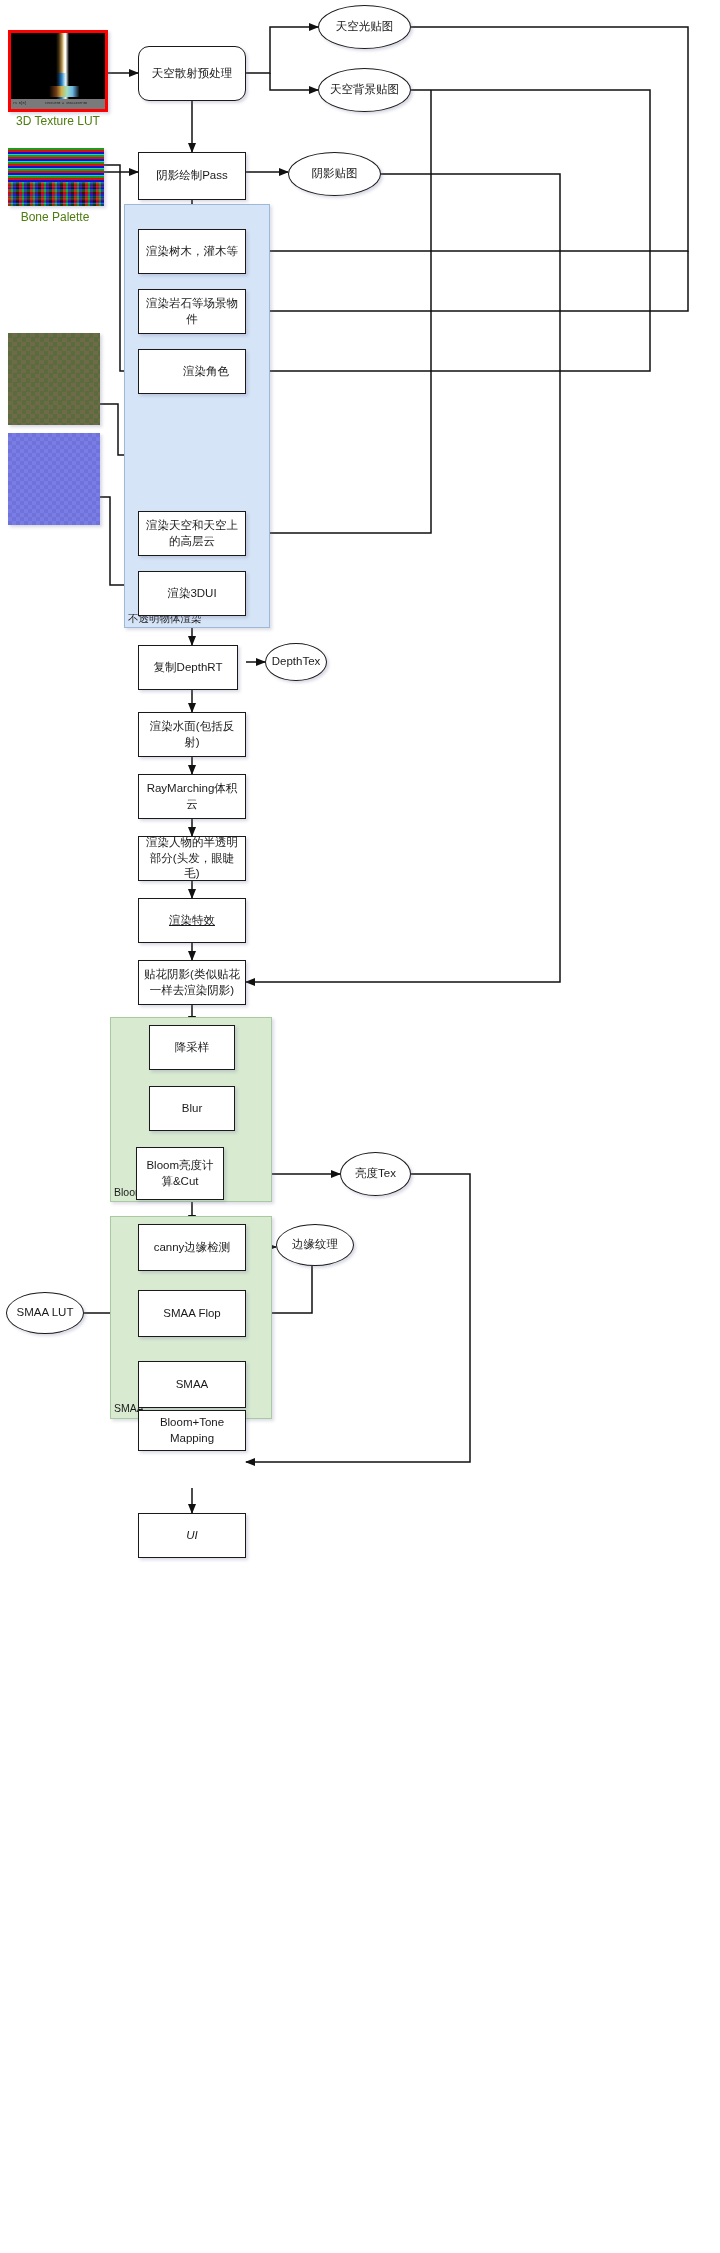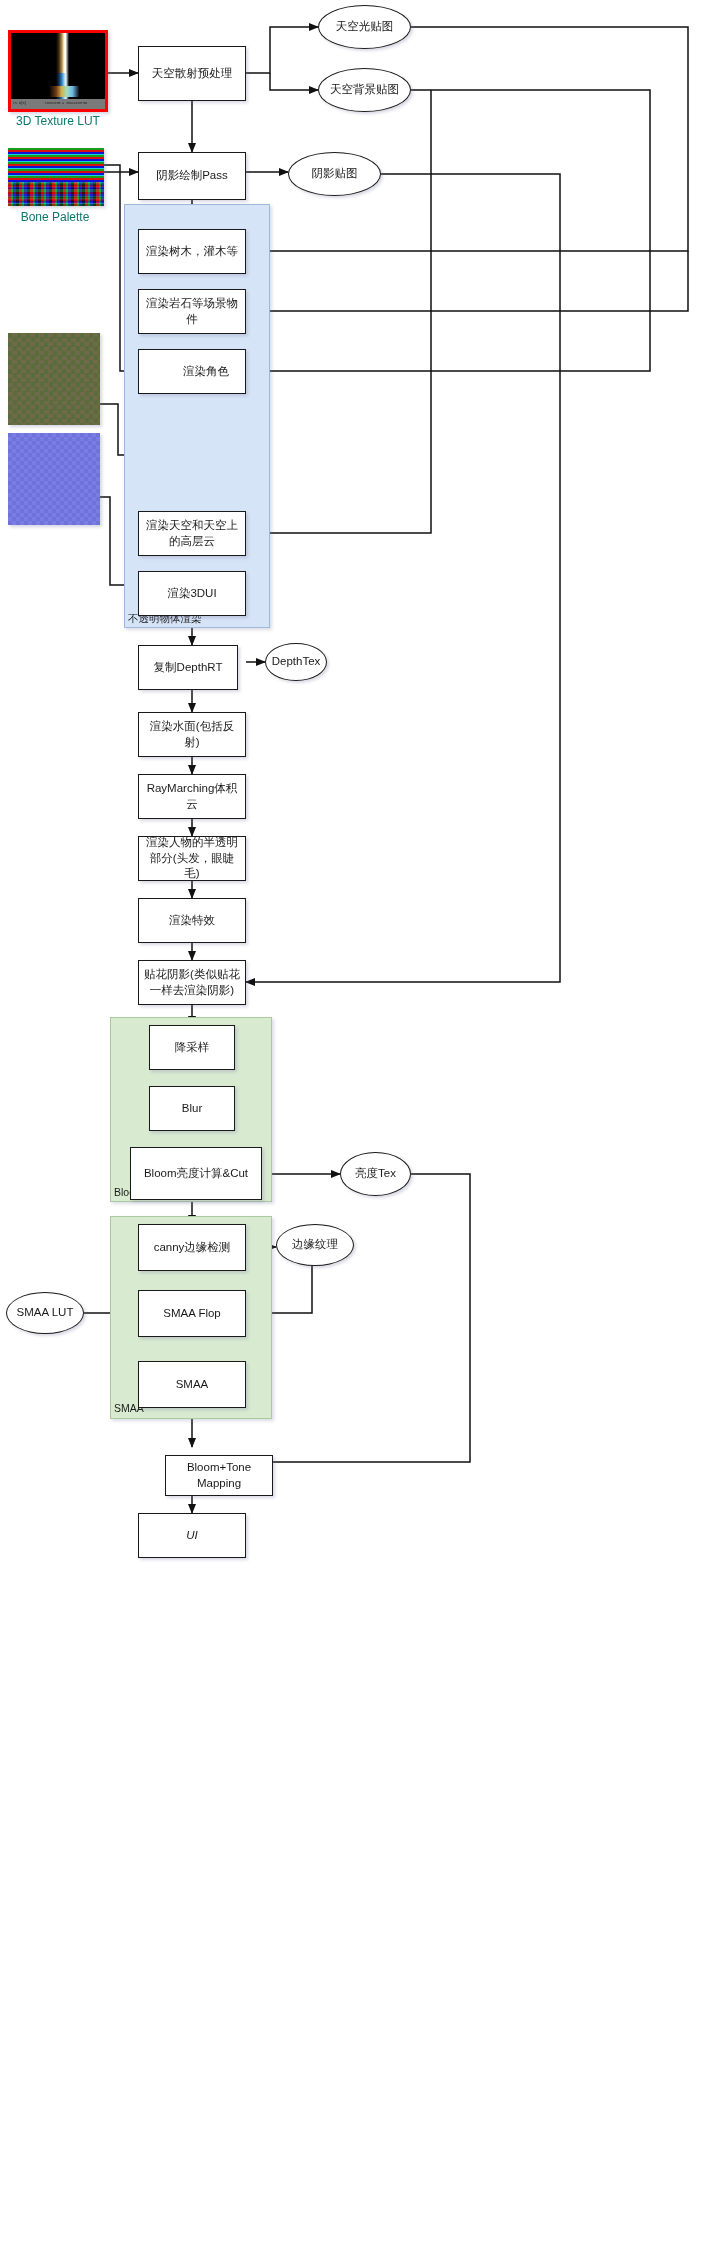--- a/index.html
+++ b/index.html
@@ -209,7 +209,7 @@
   <div class="group green" style="left:110px;top:1216px;width:162px;height:203px;"></div>
   <div class="group-label" style="left:114px;top:1402px;">SMAA</div>
 
-  <div class="node" style="left:138px;top:46px;width:108px;height:55px;">天空散射预处理</div>
+  <div class="node" style="left:138px;top:46px;width:108px;height:55px;border-radius:11px;">天空散射预处理</div>
 
   <div class="node ellipse" style="left:318px;top:5px;width:93px;height:44px;">天空光贴图</div>
 

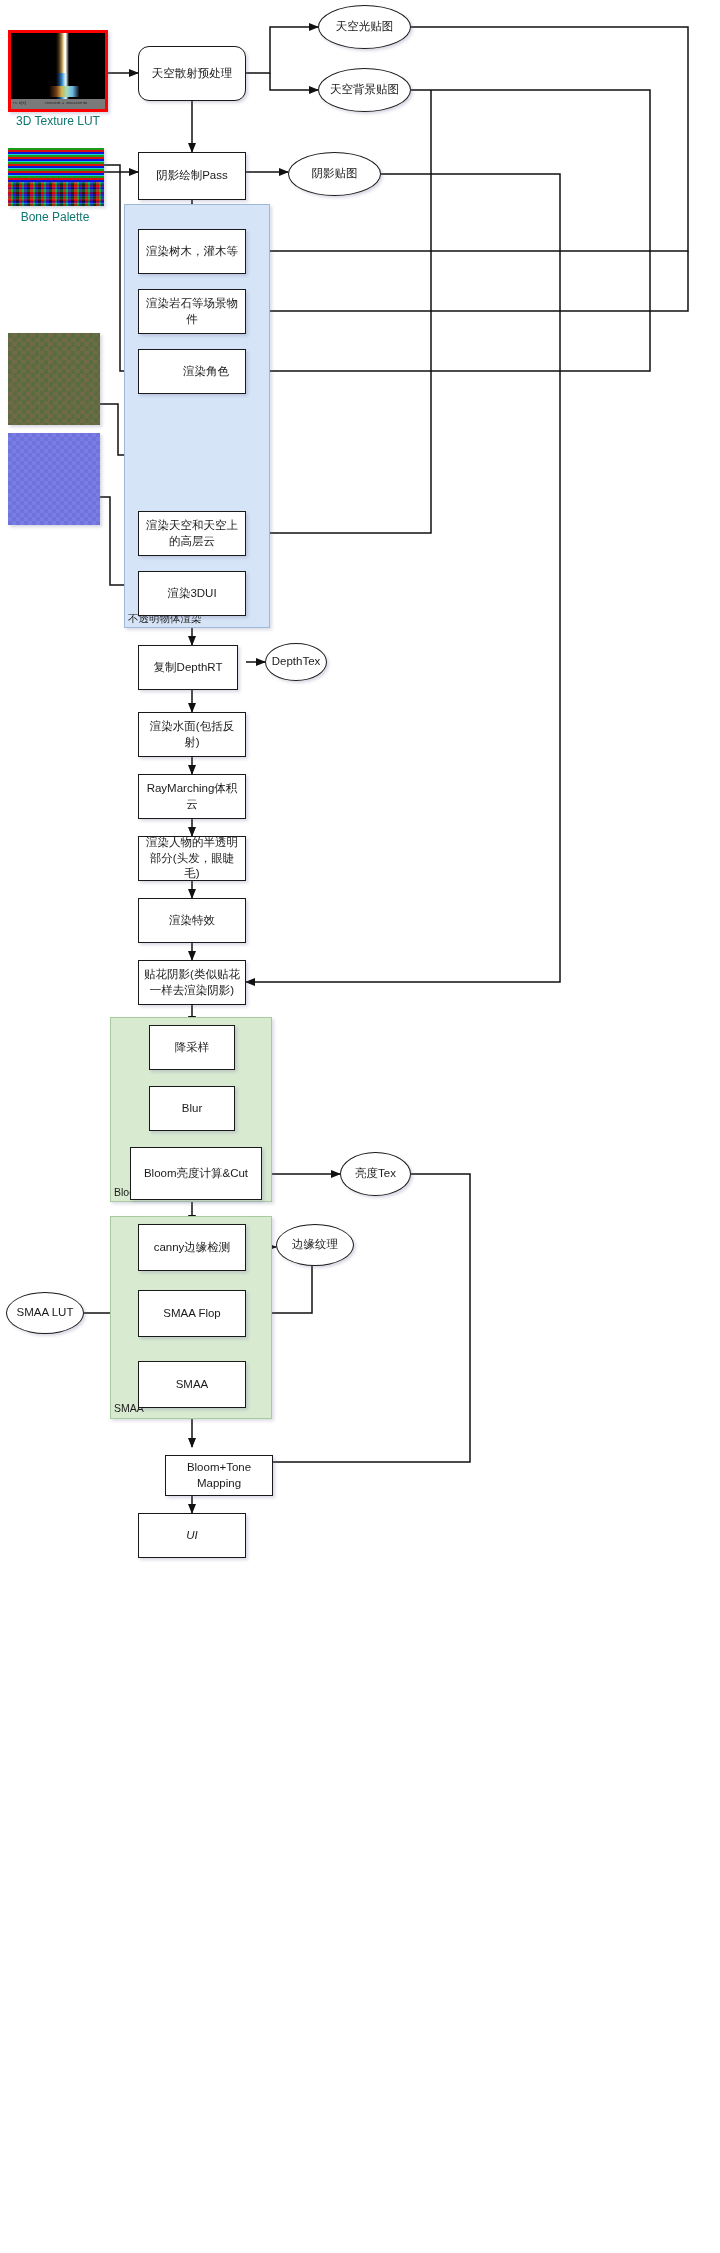--- a/index.html
+++ b/index.html
@@ -39,7 +39,7 @@
     overflow:hidden;
   }
   .thumb-cap{
-    position:absolute;text-align:center;font-size:12px;color:#0f766e;
+    position:absolute;text-align:center;font-size:12px;color:#4d7c0f;
     white-space:nowrap;
   }
   

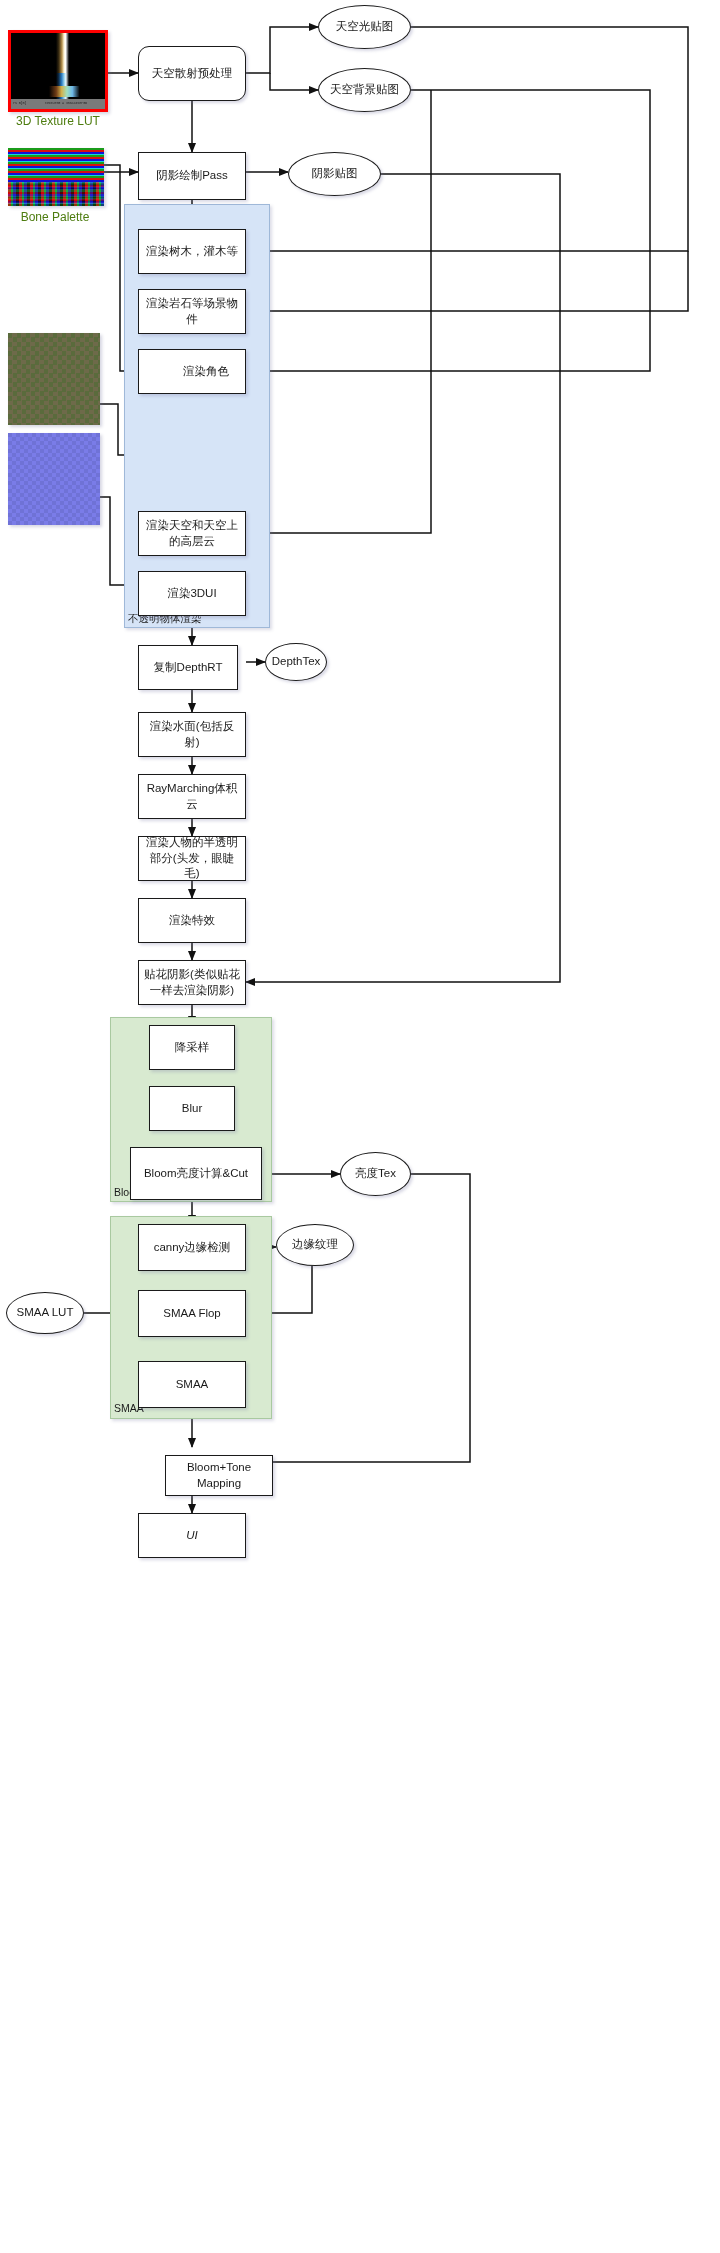--- a/index.html
+++ b/index.html
@@ -240,7 +240,7 @@
 
   <div class="node" style="left:138px;top:836px;width:108px;height:45px;">渲染人物的半透明部分(头发，眼睫毛)</div>
 
-  <div class="node" style="left:138px;top:898px;width:108px;height:45px;">渲染特效</div>
+  <div class="node" style="left:138px;top:898px;width:108px;height:45px;text-decoration:underline;">渲染特效</div>
 
   <div class="node" style="left:138px;top:960px;width:108px;height:45px;">贴花阴影(类似贴花一样去渲染阴影)</div>
 

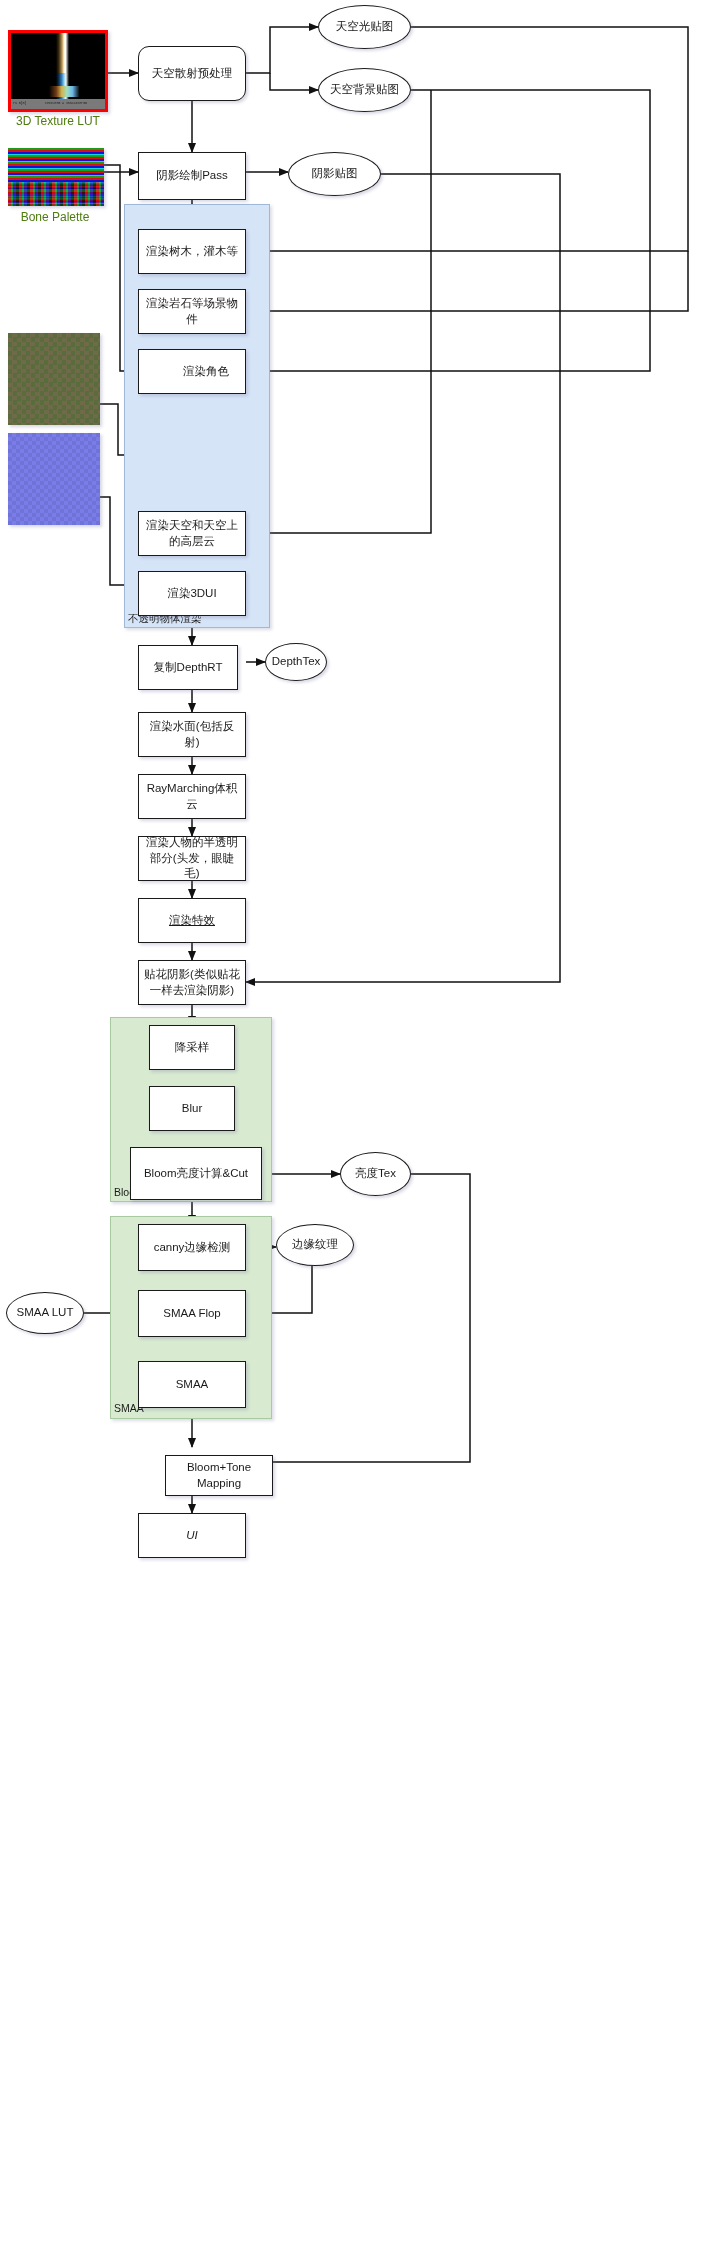--- a/index.html
+++ b/index.html
@@ -248,7 +248,7 @@
 
   <div class="node" style="left:149px;top:1086px;width:86px;height:45px;">Blur</div>
 
-  <div class="node" style="left:130px;top:1147px;width:132px;height:53px;">Bloom亮度计算&amp;Cut</div>
+  <div class="node" style="left:136px;top:1147px;width:88px;height:53px;">Bloom亮度计算&amp;Cut</div>
 
   <div class="node ellipse" style="left:340px;top:1152px;width:71px;height:44px;">亮度Tex</div>
 

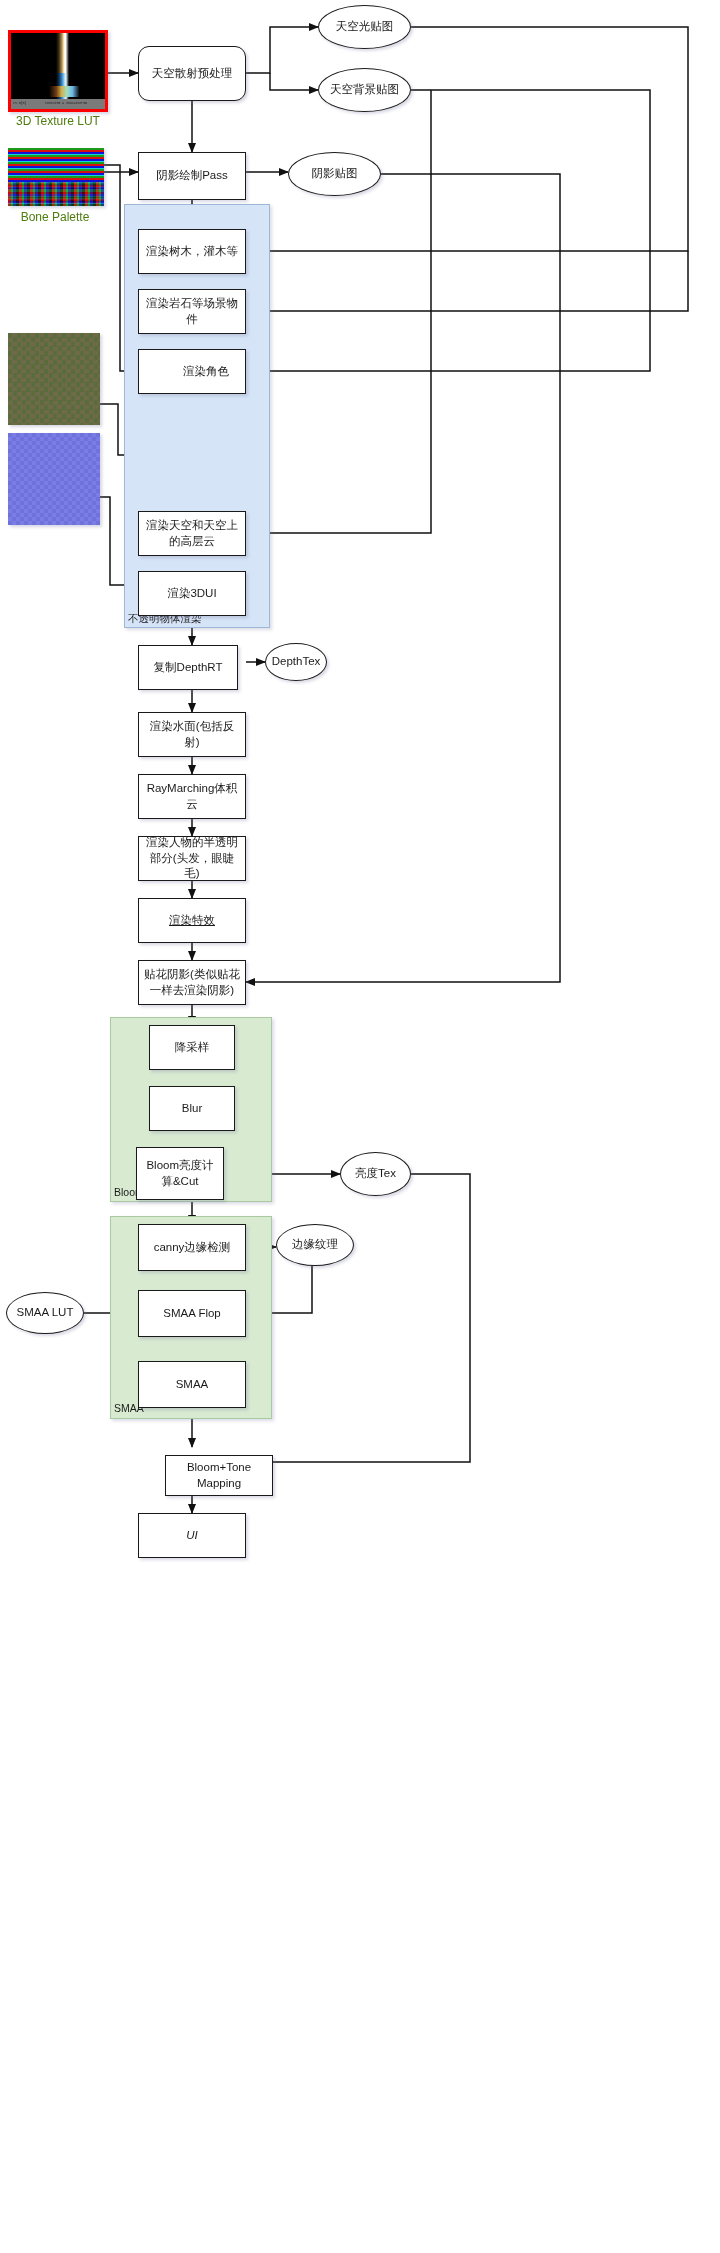--- a/index.html
+++ b/index.html
@@ -262,7 +262,7 @@
 
   <div class="node" style="left:138px;top:1361px;width:108px;height:47px;">SMAA</div>
 
-  <div class="node" style="left:138px;top:1455px;width:108px;height:41px;margin-left:27px;">Bloom+Tone Mapping</div>
+  <div class="node" style="left:138px;top:1410px;width:108px;height:41px;">Bloom+Tone Mapping</div>
 
   <div class="node" style="left:138px;top:1513px;width:108px;height:45px;font-style:italic;">UI</div>
 

